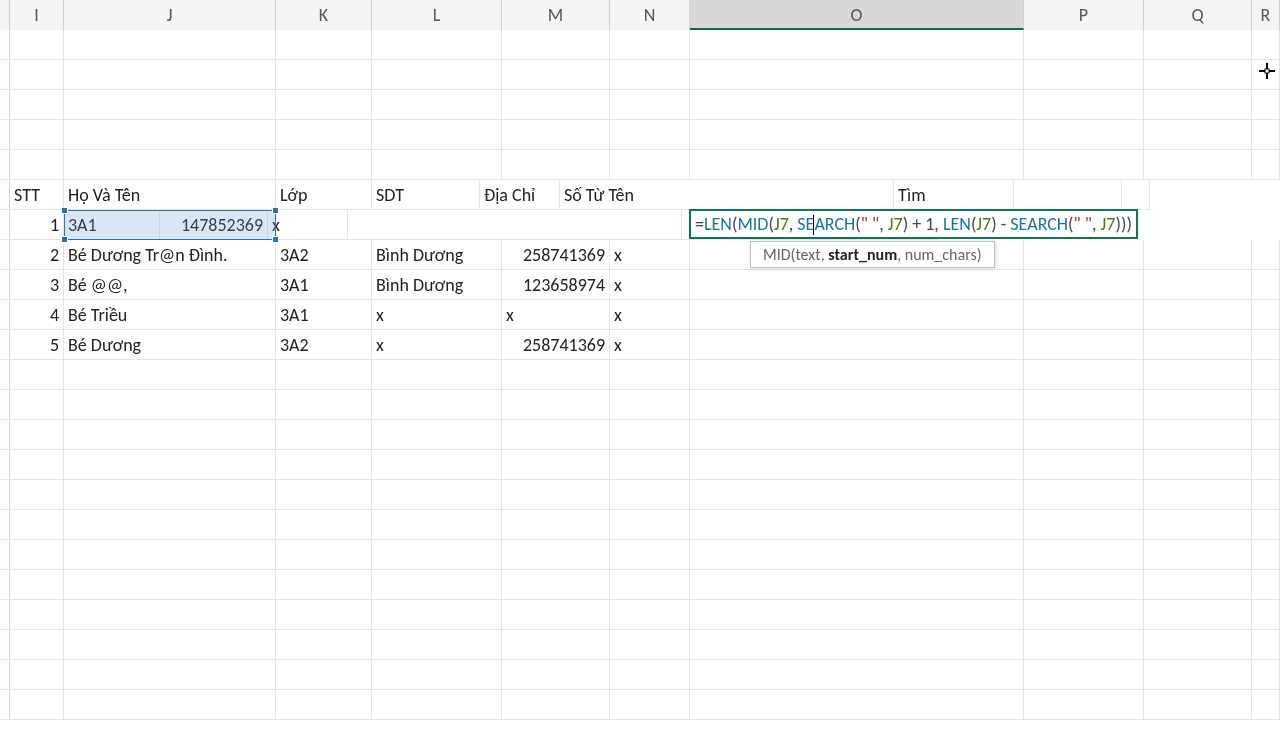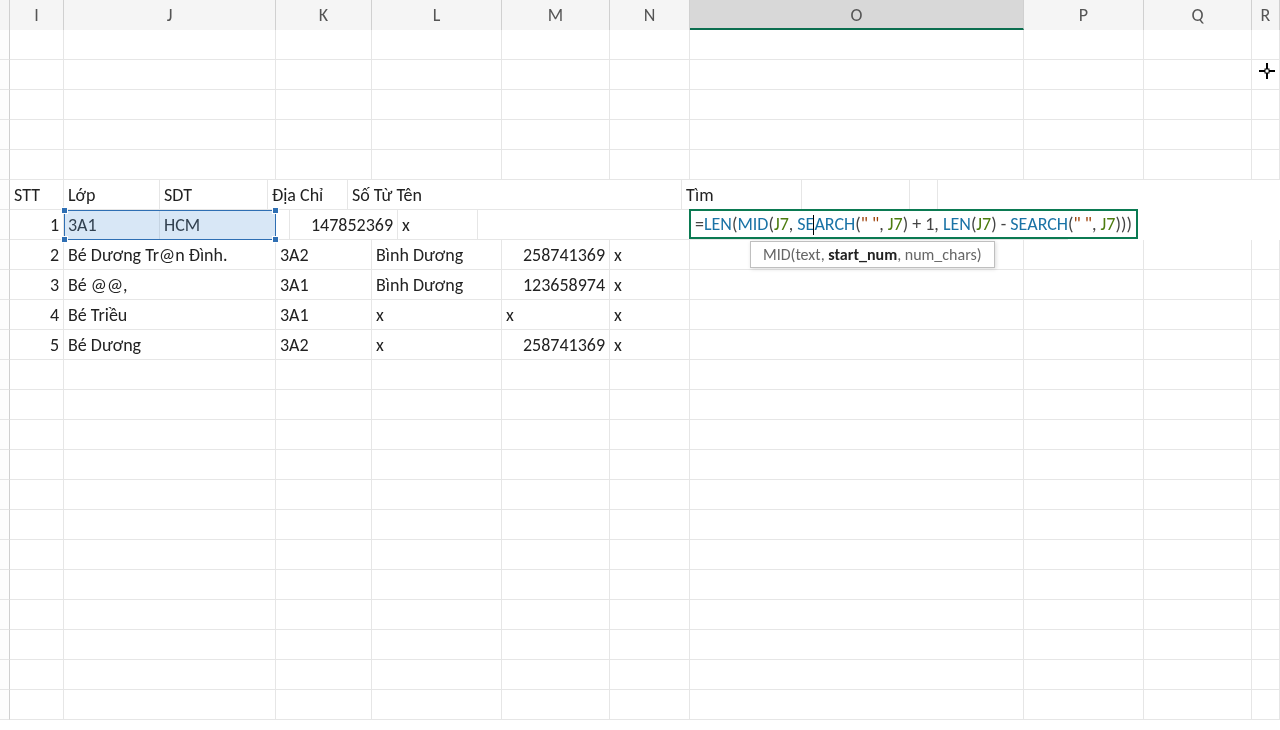--- a/index.html
+++ b/index.html
@@ -215,6 +215,7 @@
     <div class="row">
       <div class="cell rowhdr w-rowhdr"></div>
       <div class="cell w-I">STT</div>
+      <div class="cell w-J">Họ Và Tên</div>
       <div class="cell w-K">Lớp</div>
       <div class="cell w-M">SDT</div>
       <div class="cell w-N">Địa Chỉ</div>

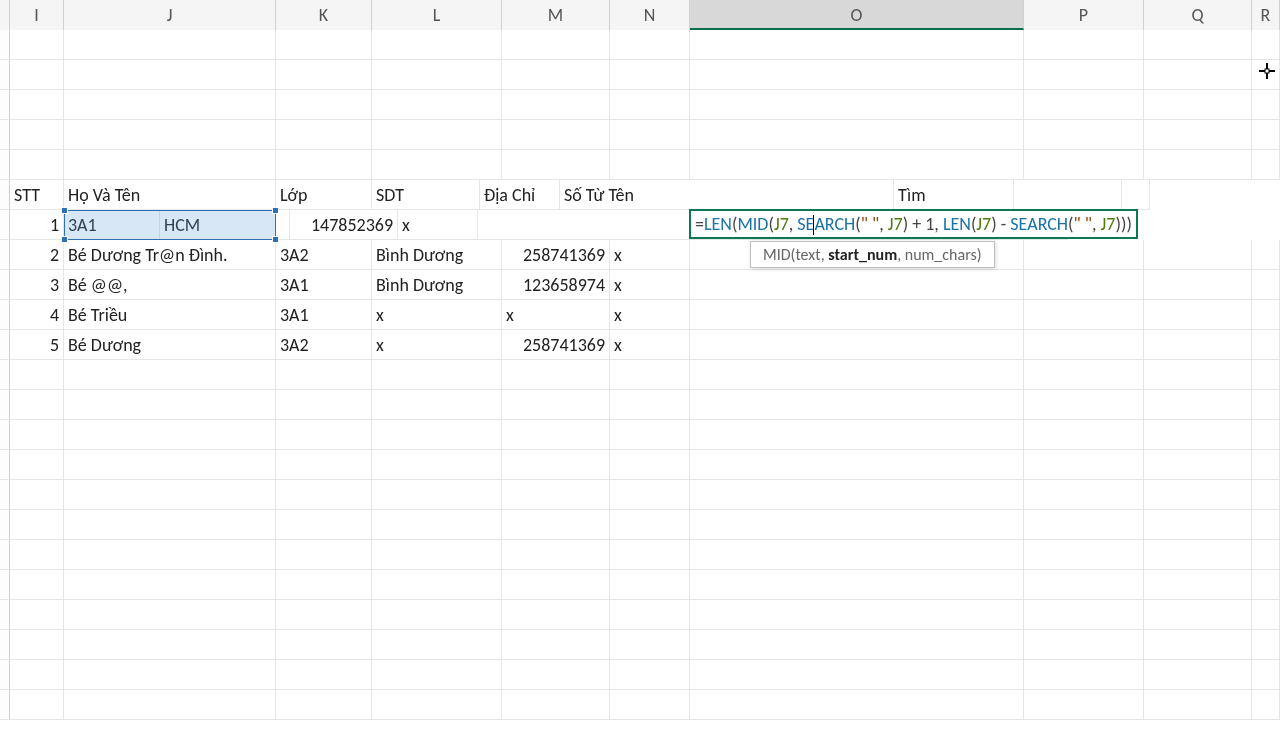--- a/index.html
+++ b/index.html
@@ -229,7 +229,6 @@
       <div class="cell rowhdr w-rowhdr"></div>
       <div class="cell right w-I">1</div>
       <div class="cell w-K">3A1</div>
-      <div class="cell w-L">HCM</div>
       <div class="cell right w-M">147852369</div>
       <div class="cell w-N">x</div>
       <div class="cell w-O" id="cell-O7"></div>

